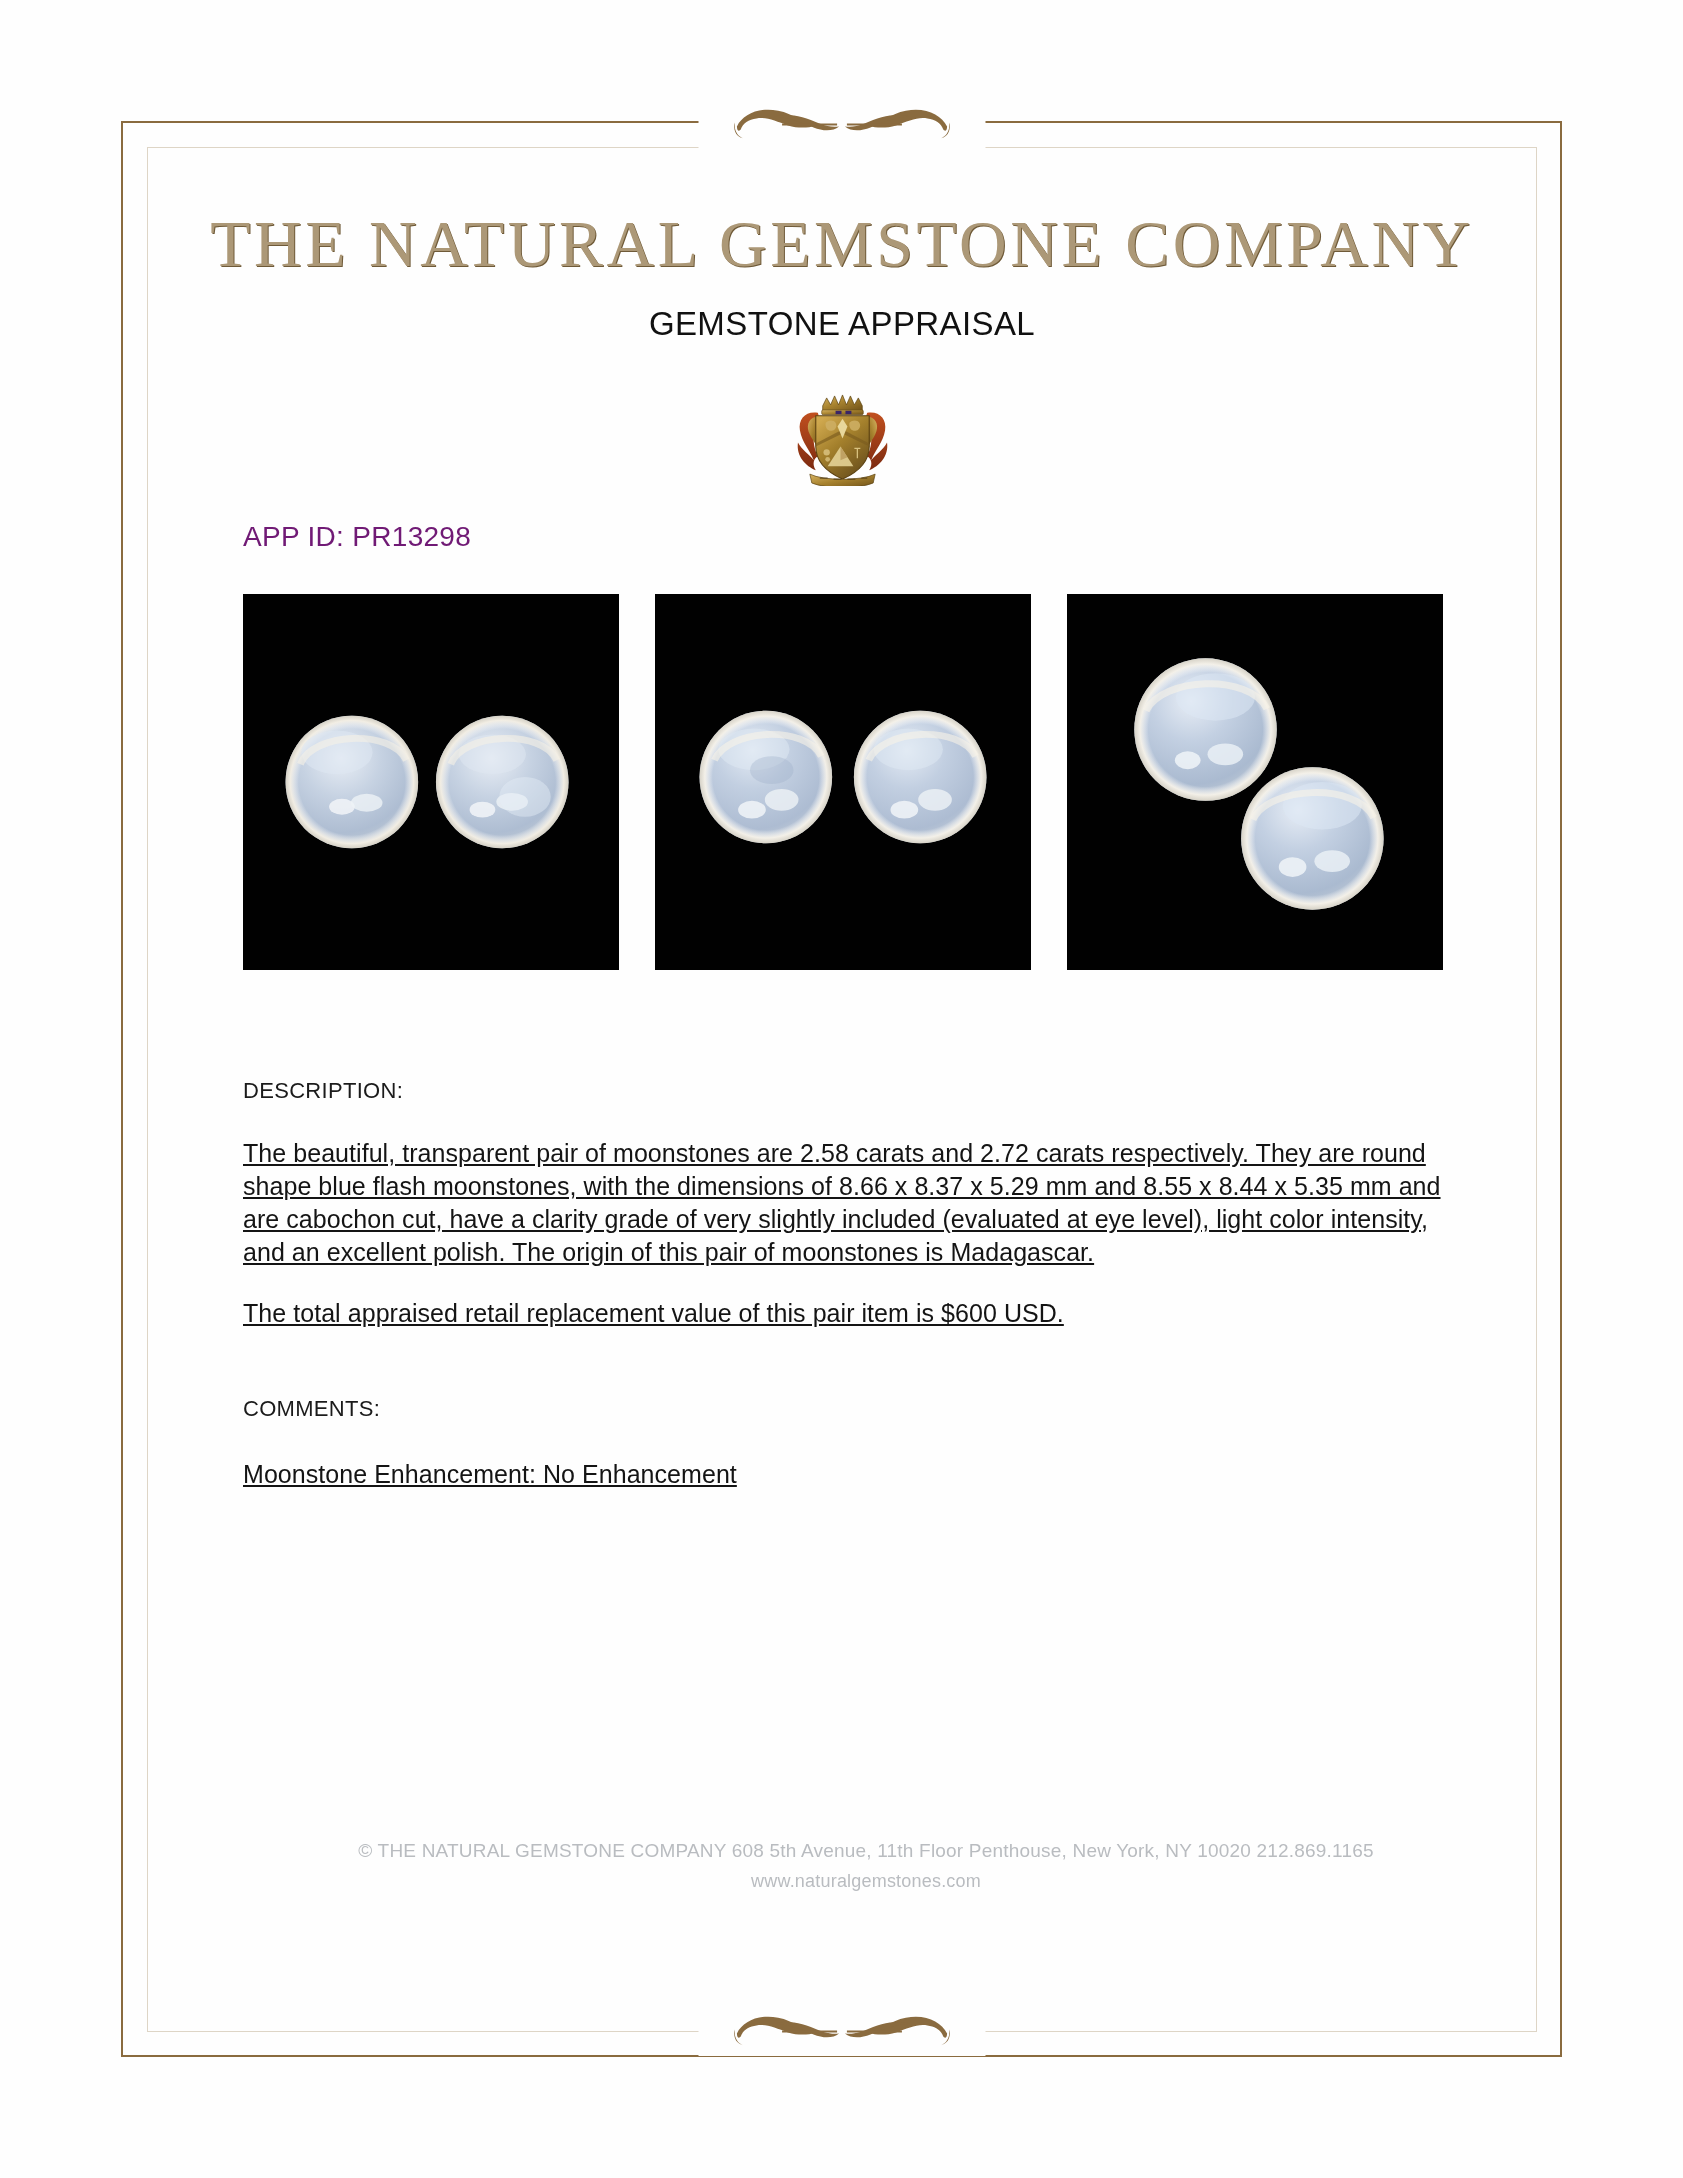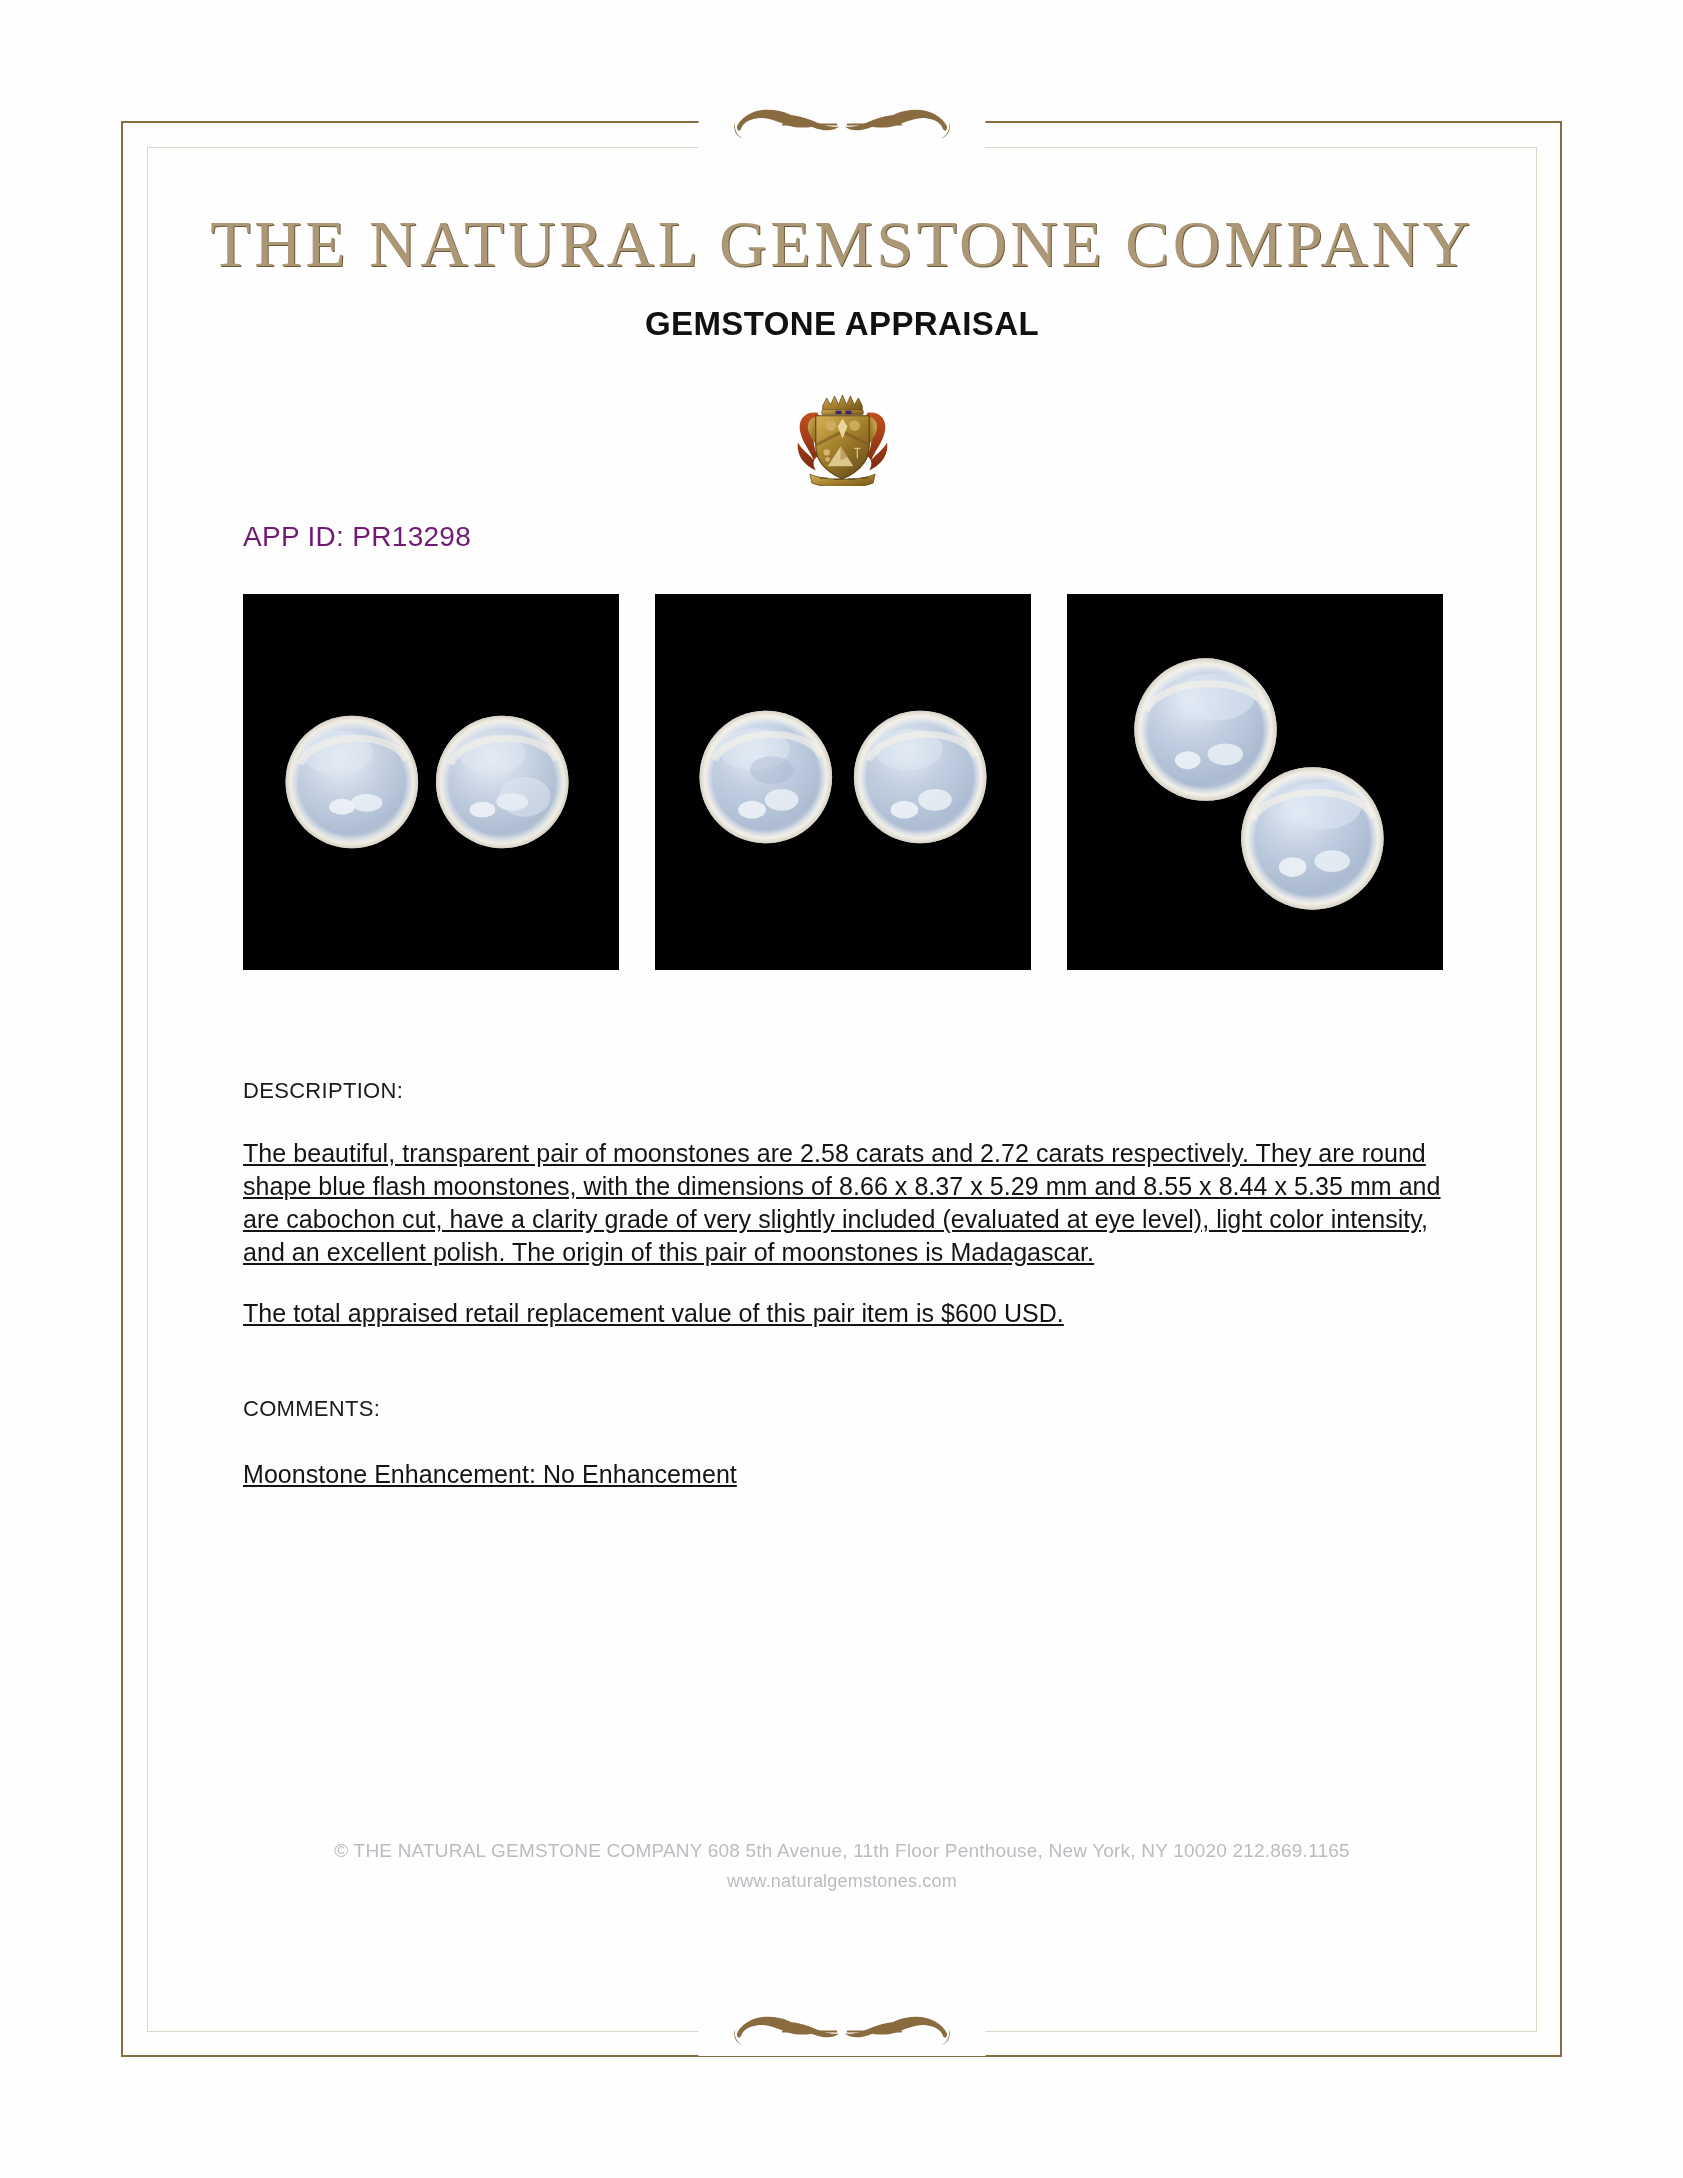--- a/index.html
+++ b/index.html
@@ -104,7 +104,7 @@
     font-size: 33px;
     letter-spacing: 0.4px;
     color: #111111;
-    font-weight: 700;
+    font-weight: 400;
   }
 
   

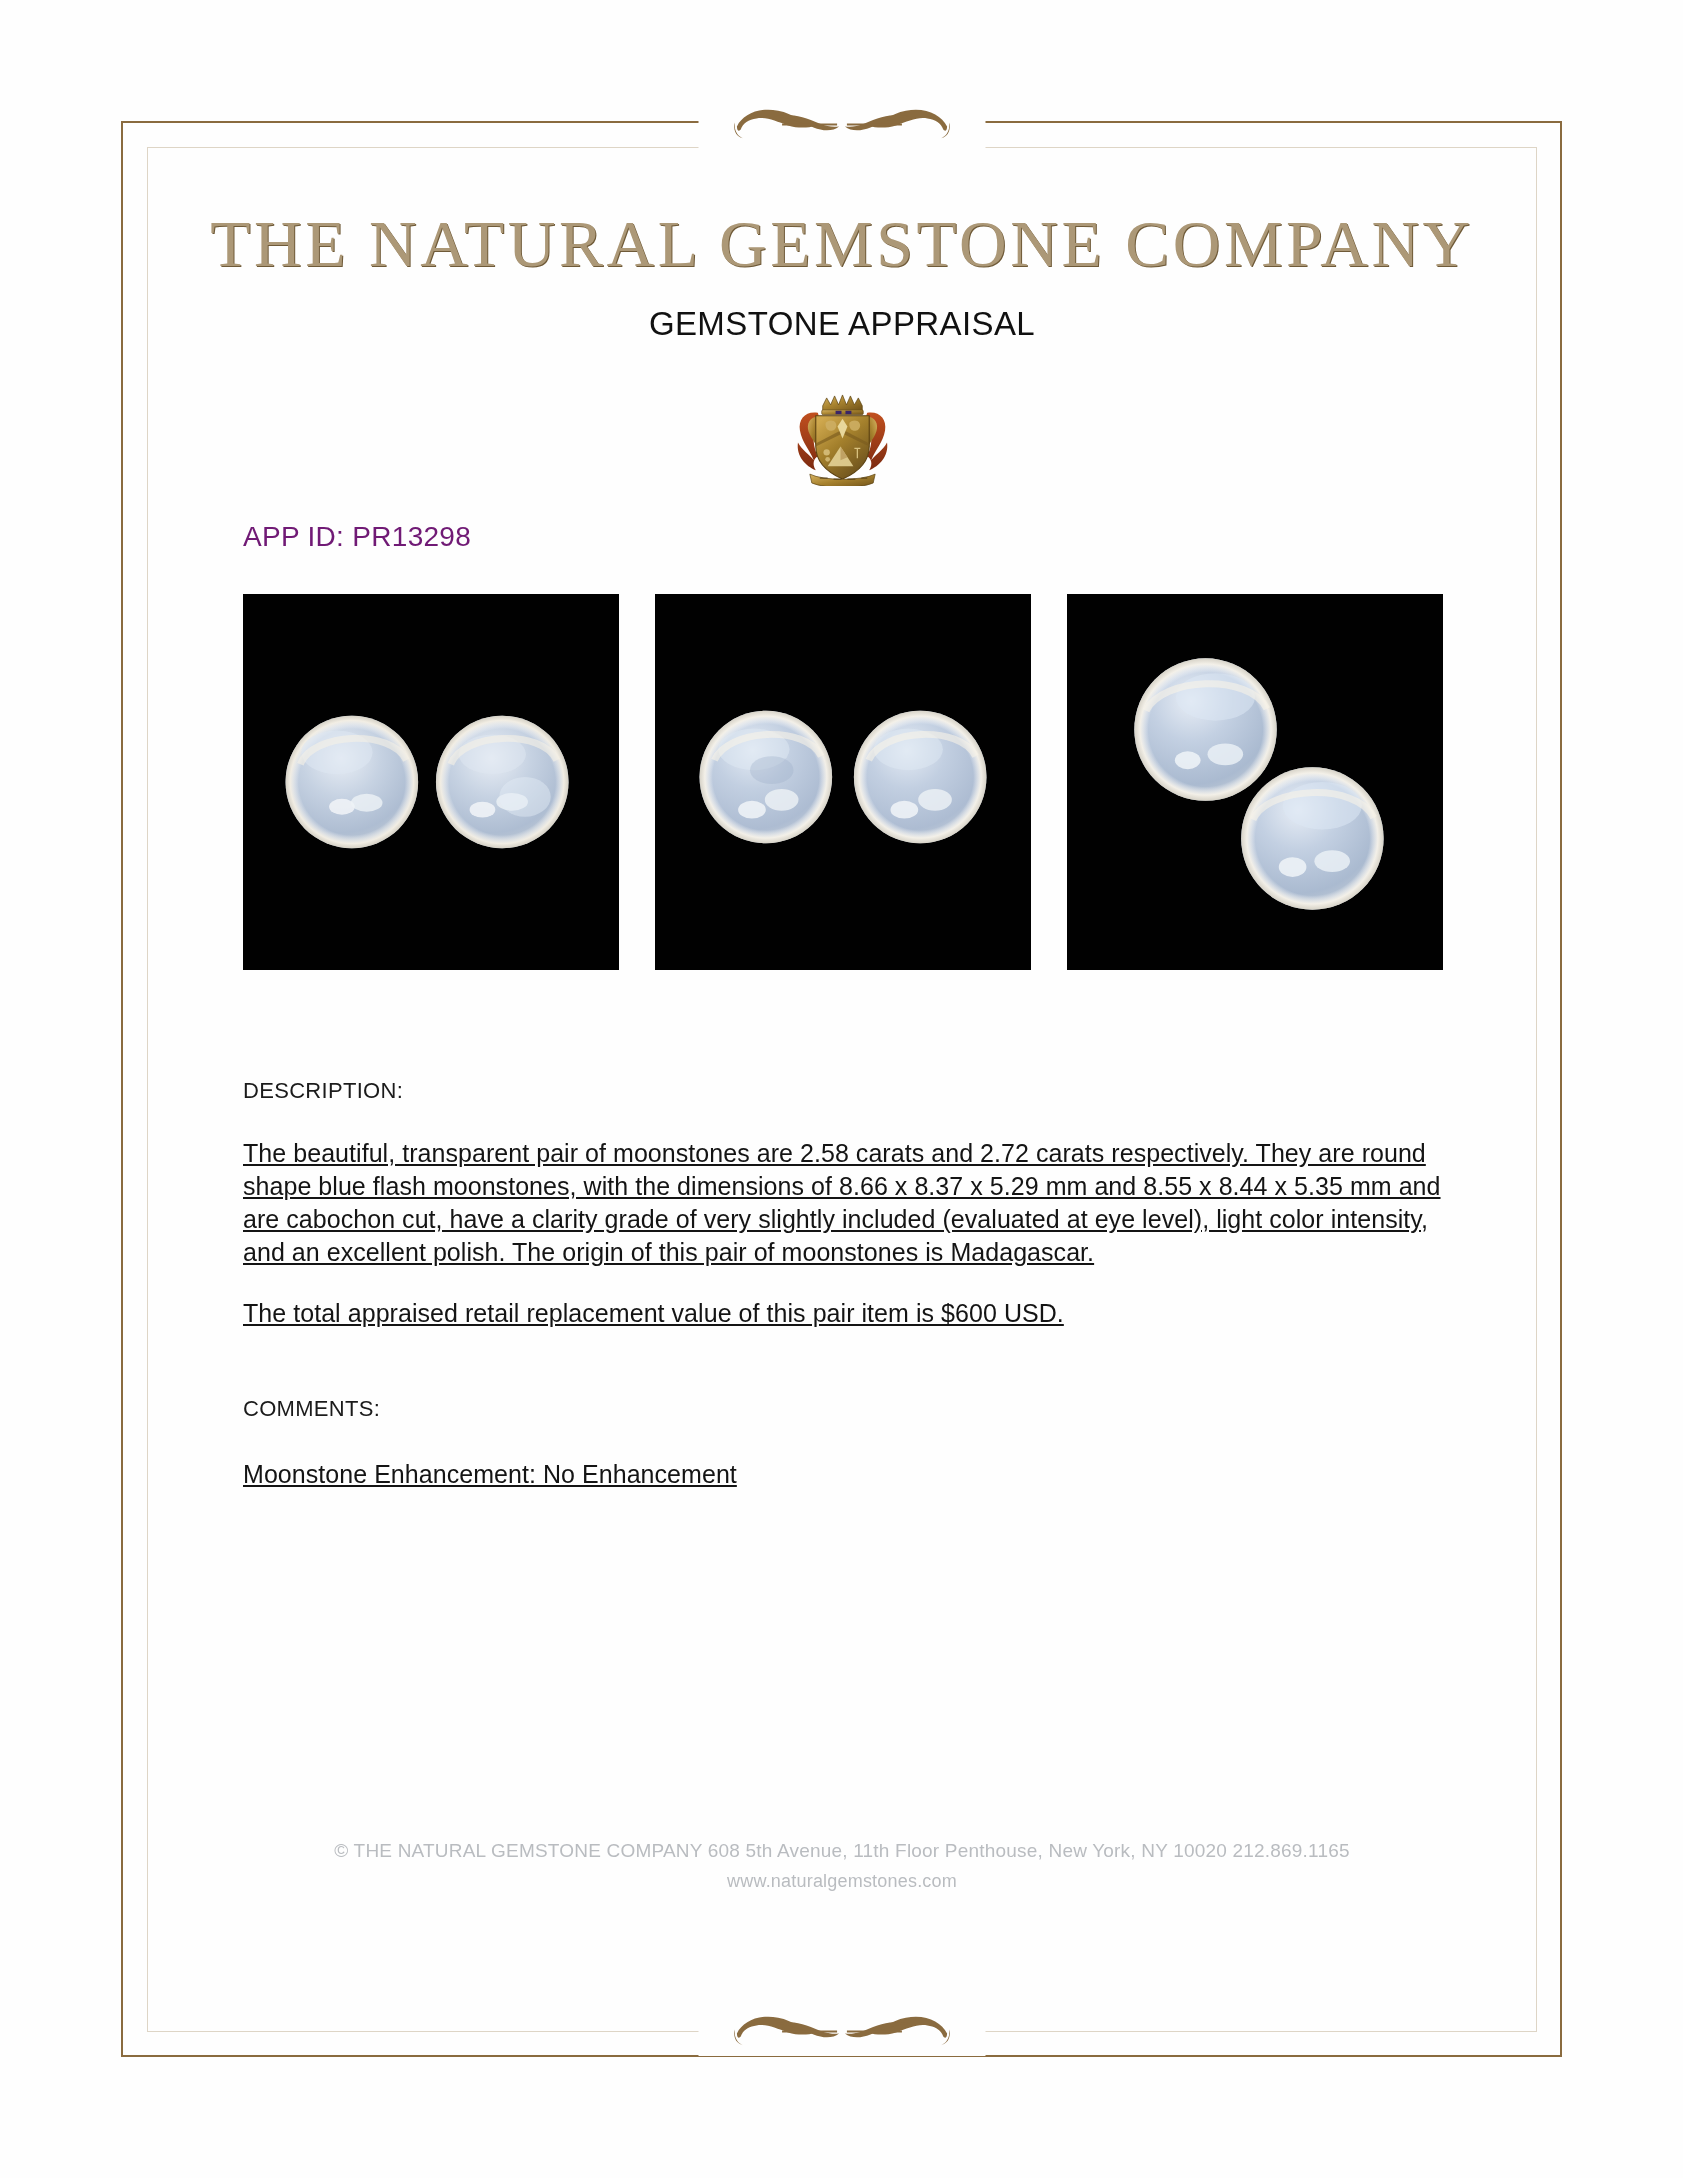--- a/index.html
+++ b/index.html
@@ -184,6 +184,7 @@
     font-size: 19px;
     line-height: 30px;
     letter-spacing: 0.2px;
+    padding-left: 24px;
   }
   .footer .line2 { font-size: 18px; }
 </style>

